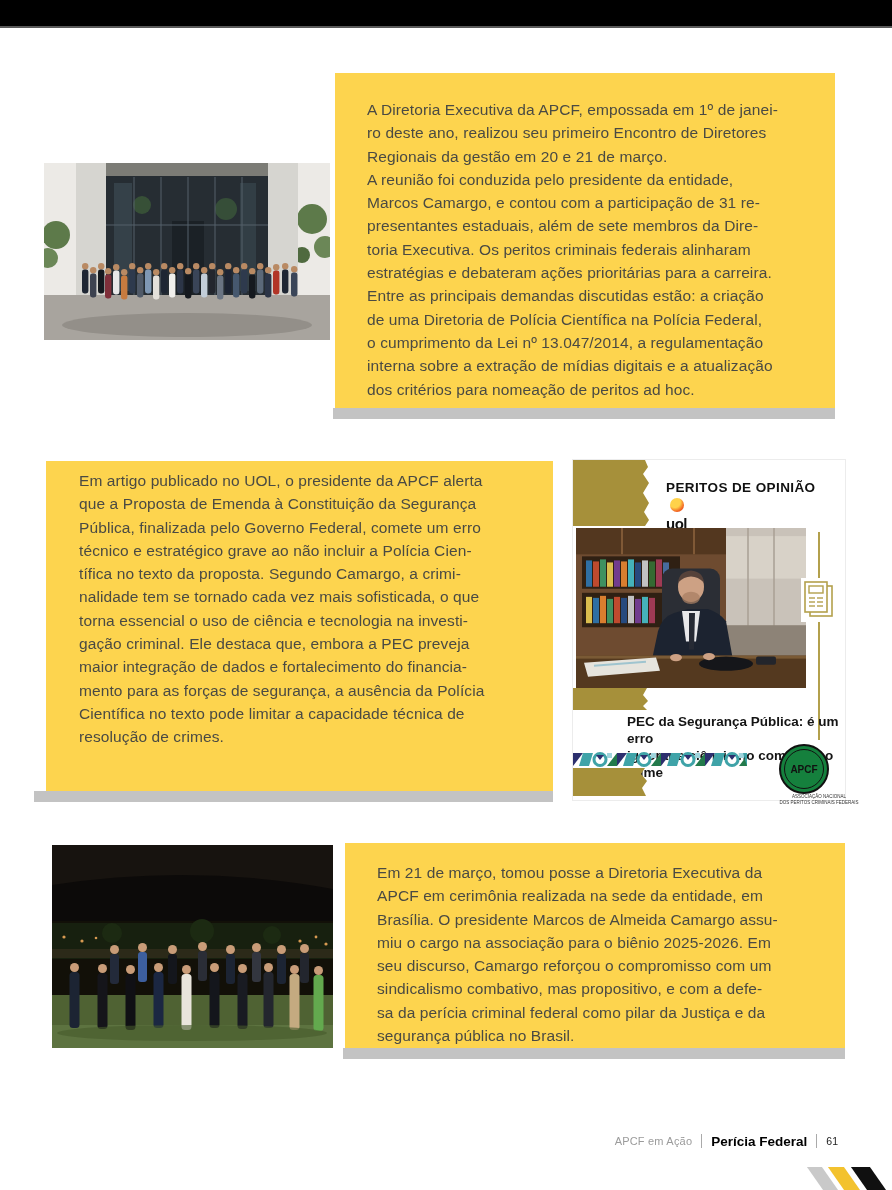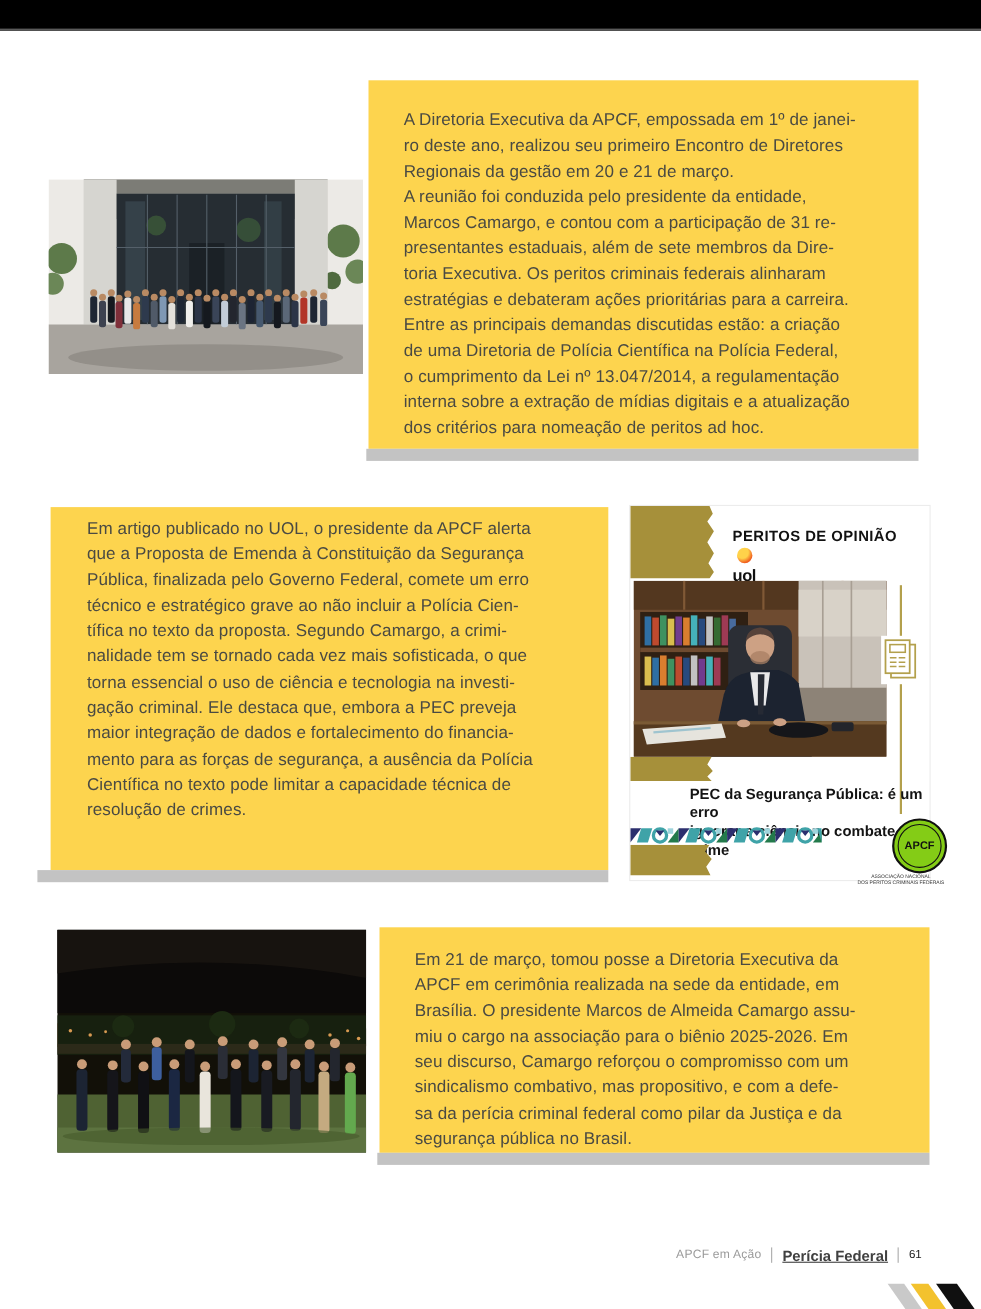--- a/index.html
+++ b/index.html
@@ -27,8 +27,8 @@
   .card-caption{position:absolute;left:10px;top:253px;font-size:13.5px;font-weight:bold;
         color:#141414;line-height:17px;white-space:pre-line;margin-left:44px;}
   .pattern-strip{position:absolute;left:0px;top:291px;width:174px;height:18px;}
-  .apcf-logo{position:absolute;left:238px;top:284px;width:46px;height:46px;border-radius:50%;
-        border:2.5px solid #111;display:flex;align-items:center;justify-content:center;background:#84cc16;}
+  .apcf-logo{position:absolute;left:206px;top:284px;width:46px;height:46px;border-radius:50%;
+        border:2.5px solid #111;display:flex;align-items:center;justify-content:center;background:#15803d;}
   .apcf-logo-inner{width:38px;height:38px;border-radius:50%;border:1px solid #111;
         display:flex;align-items:center;justify-content:center;font-size:10px;font-weight:bold;color:#111;}
   .apcf-sub{position:absolute;left:206px;top:334px;width:80px;font-size:4.5px;line-height:5.5px;

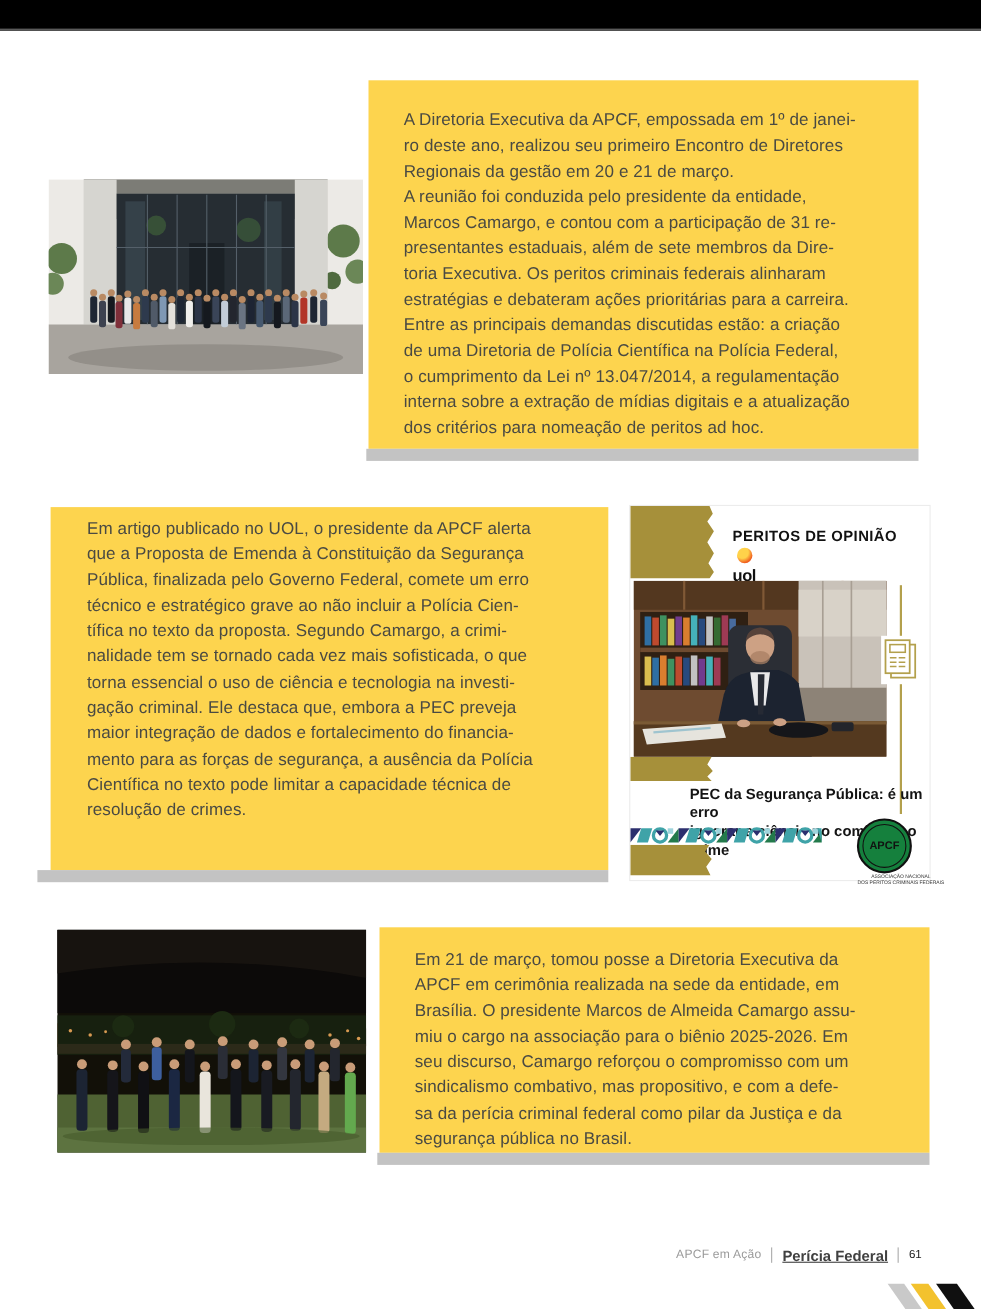--- a/index.html
+++ b/index.html
@@ -35,7 +35,7 @@
         color:#333;text-align:center;white-space:pre-line;}
   .footer{position:absolute;top:1131px;right:54px;height:20px;display:flex;align-items:center;gap:9px;}
   .footer-section{font-size:11px;color:#9b9b9b;letter-spacing:0.2px;margin-left:12px;}
-  .footer-mag{font-size:13.5px;font-weight:bold;color:#404040;text-decoration:underline;}
+  .footer-mag{font-size:13.5px;font-weight:bold;color:#000000;}
   .footer-page{font-size:10.5px;color:#222;}
   .fdiv{width:1px;height:14px;background:#aaa;}
   .corner-stripe{position:absolute;bottom:0;height:23px;transform:skewX(35deg);}

